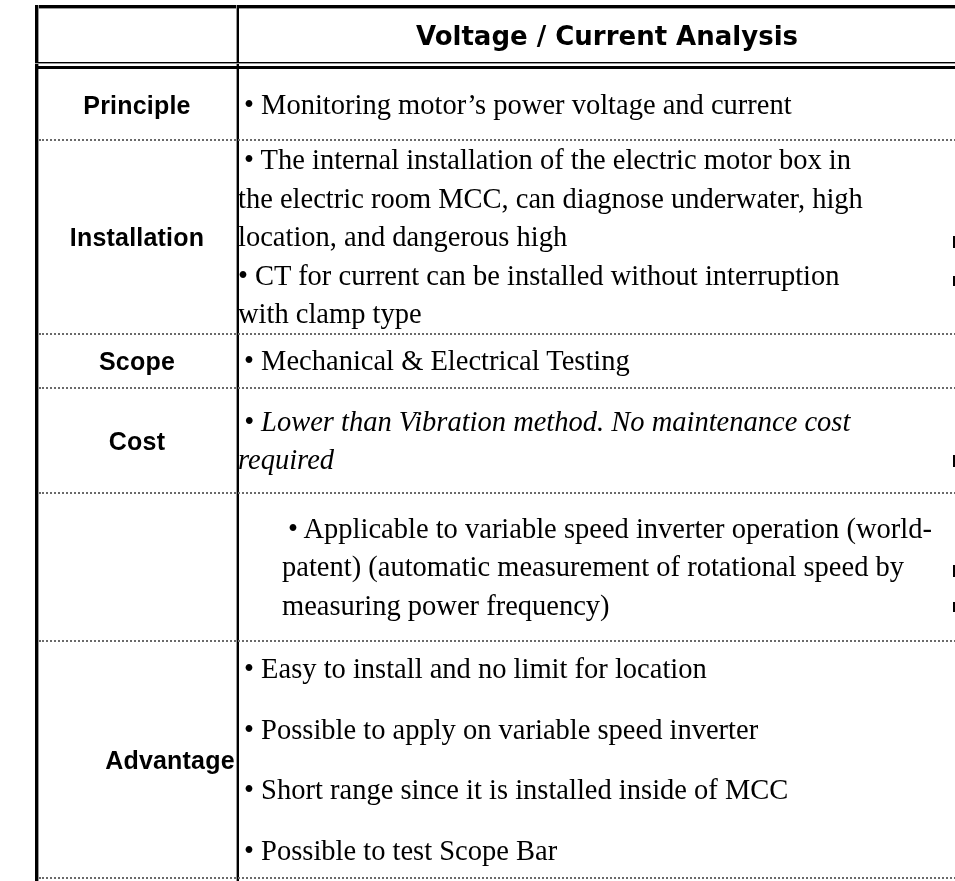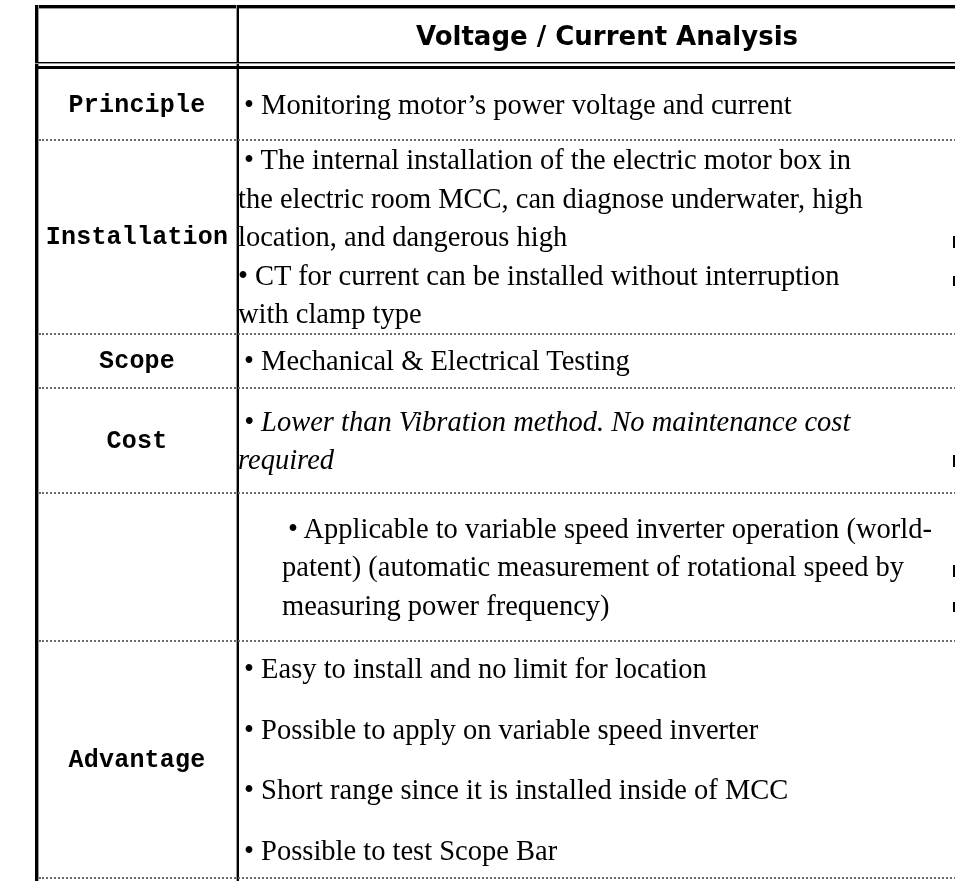--- a/index.html
+++ b/index.html
@@ -62,7 +62,7 @@
       align-items: center;
       justify-content: center;
       text-align: center;
-      font-family: Liberation Mono, monospace;
+      font-family: Liberation Sans, sans-serif;
       font-weight: bold;
       font-size: 25px;
       line-height: 35px;

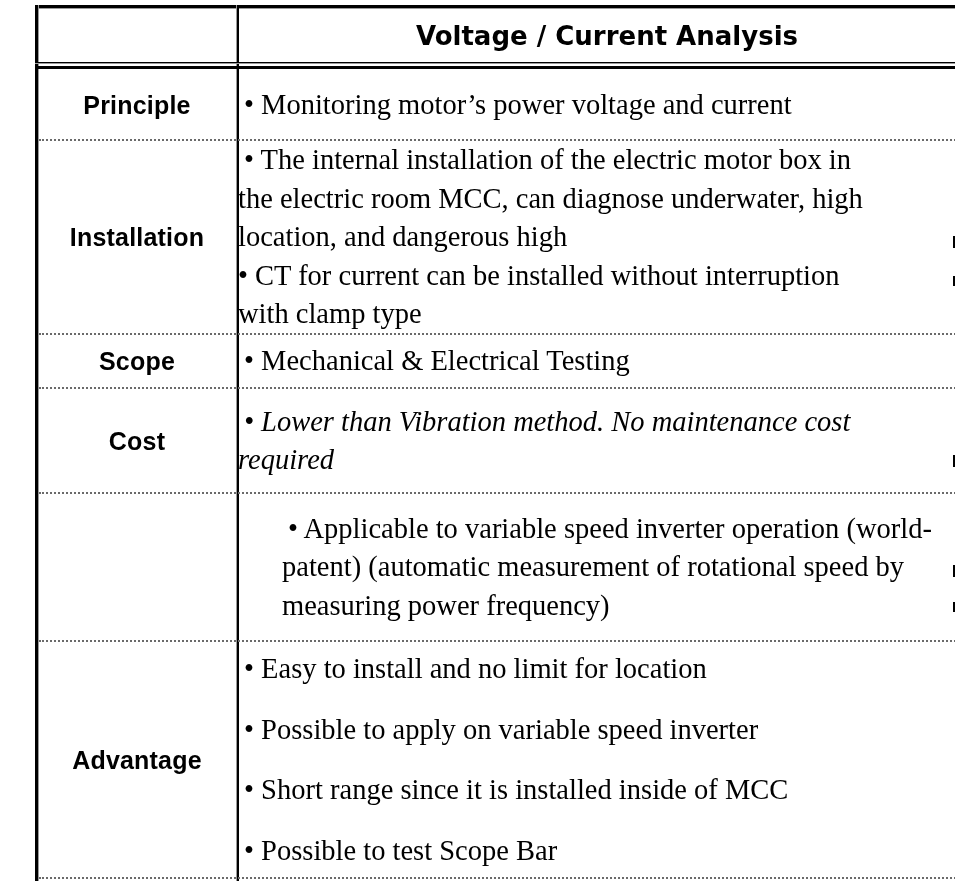--- a/index.html
+++ b/index.html
@@ -157,7 +157,7 @@
     <span class="line">measuring power frequency)</span>
   </div>
 
-  <div class="cell-left" style="top:638px;height:234px;">Advantage</div>
+  <div class="cell-left" style="top:638px;height:234px;padding-left:33px;">Advantage</div>
   <div class="cell-right" style="top:638px;height:234px;gap:22px;">
     <span class="line indent">• Easy to install and no limit for location</span>
     <span class="line indent">• Possible to apply on variable speed inverter</span>

